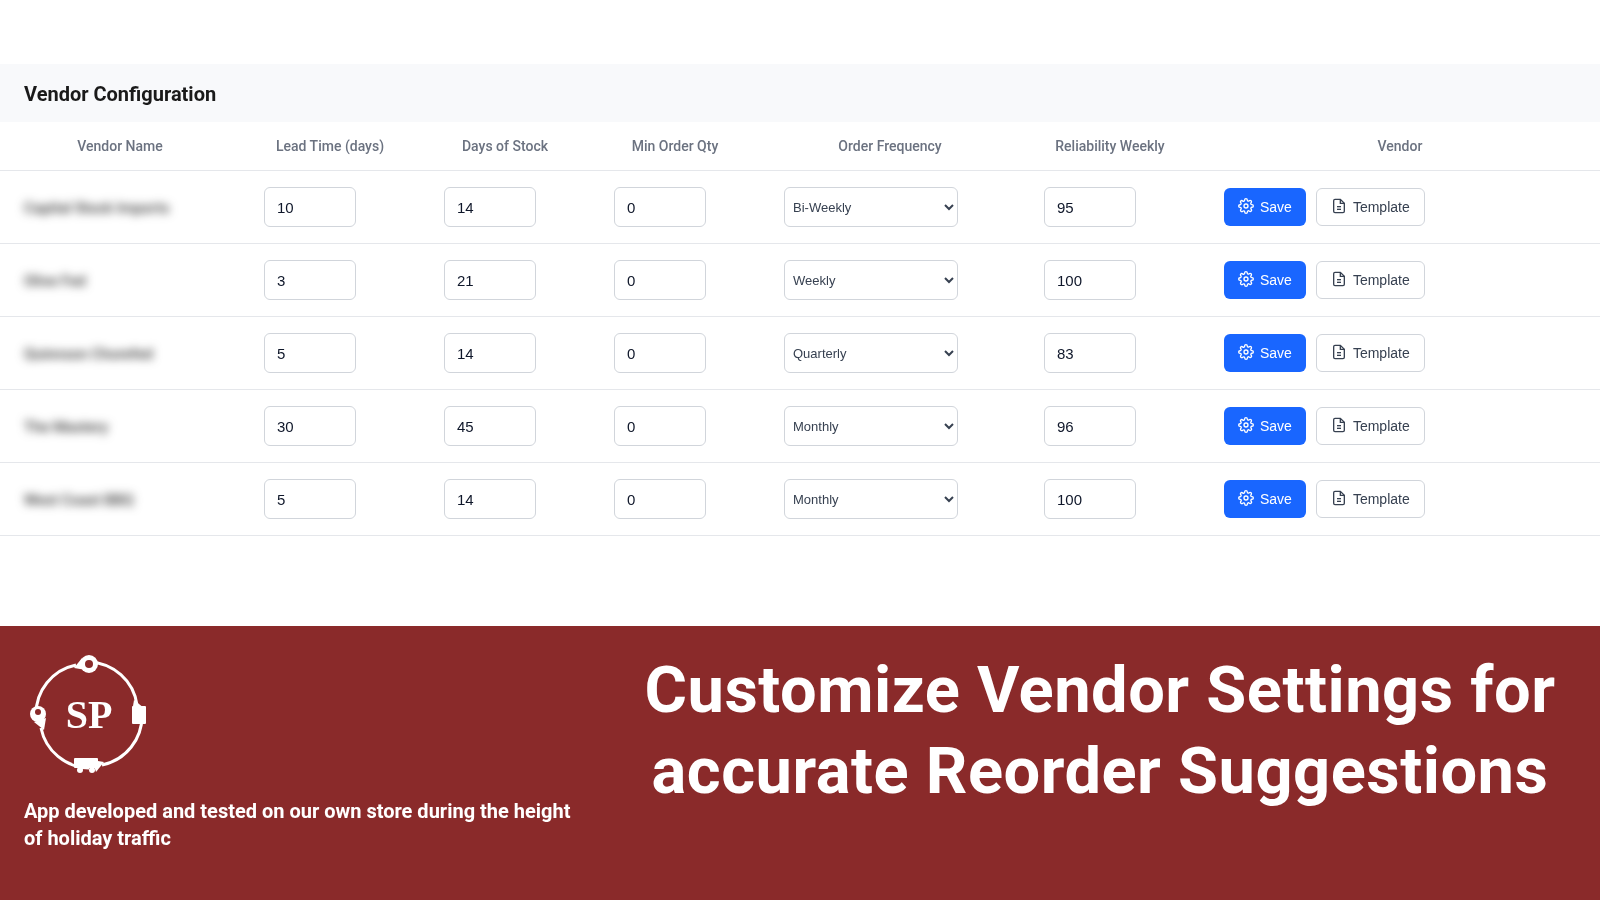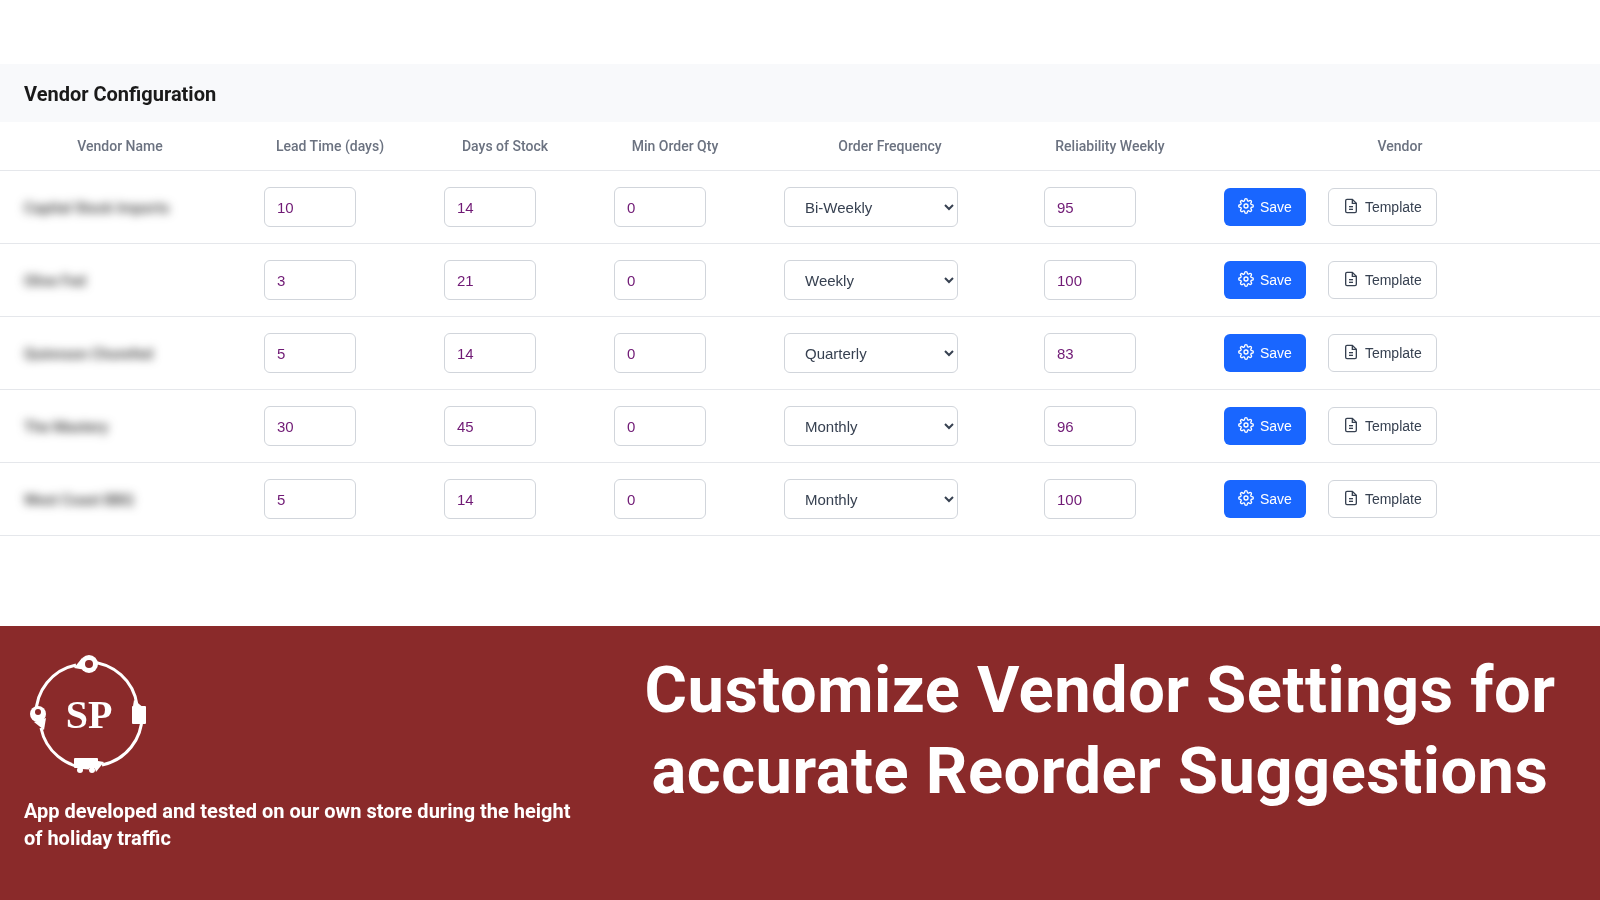--- a/index.html
+++ b/index.html
@@ -13,7 +13,7 @@
 thead th { text-align: center; font-size: 14px; font-weight: 500; color: #6b7280; padding: 16px 24px; border-bottom: 1px solid #e5e7eb; }
 tbody td { padding: 16px 24px; border-bottom: 1px solid #e5e7eb; vertical-align: middle; }
 .vendor-name { filter: blur(5px); font-size: 15px; color: #333; font-weight: 500; }
-.input-text { width: 92px; height: 40px; border: 1px solid #d1d5db; border-radius: 6px; padding: 0 12px; font-size: 15px; color: #701a75; background: #fff; }
+.input-text { width: 92px; height: 40px; border: 1px solid #d1d5db; border-radius: 6px; padding: 0 12px; font-size: 15px; color: #0f172a; background: #fff; }
 .input-qty { width: 92px; }
 .select-freq { width: 174px; height: 40px; border: 1px solid #d1d5db; border-radius: 6px; padding: 0 16px; font-size: 15px; color: #374151; background: #fff; }
 .input-score { width: 92px; }

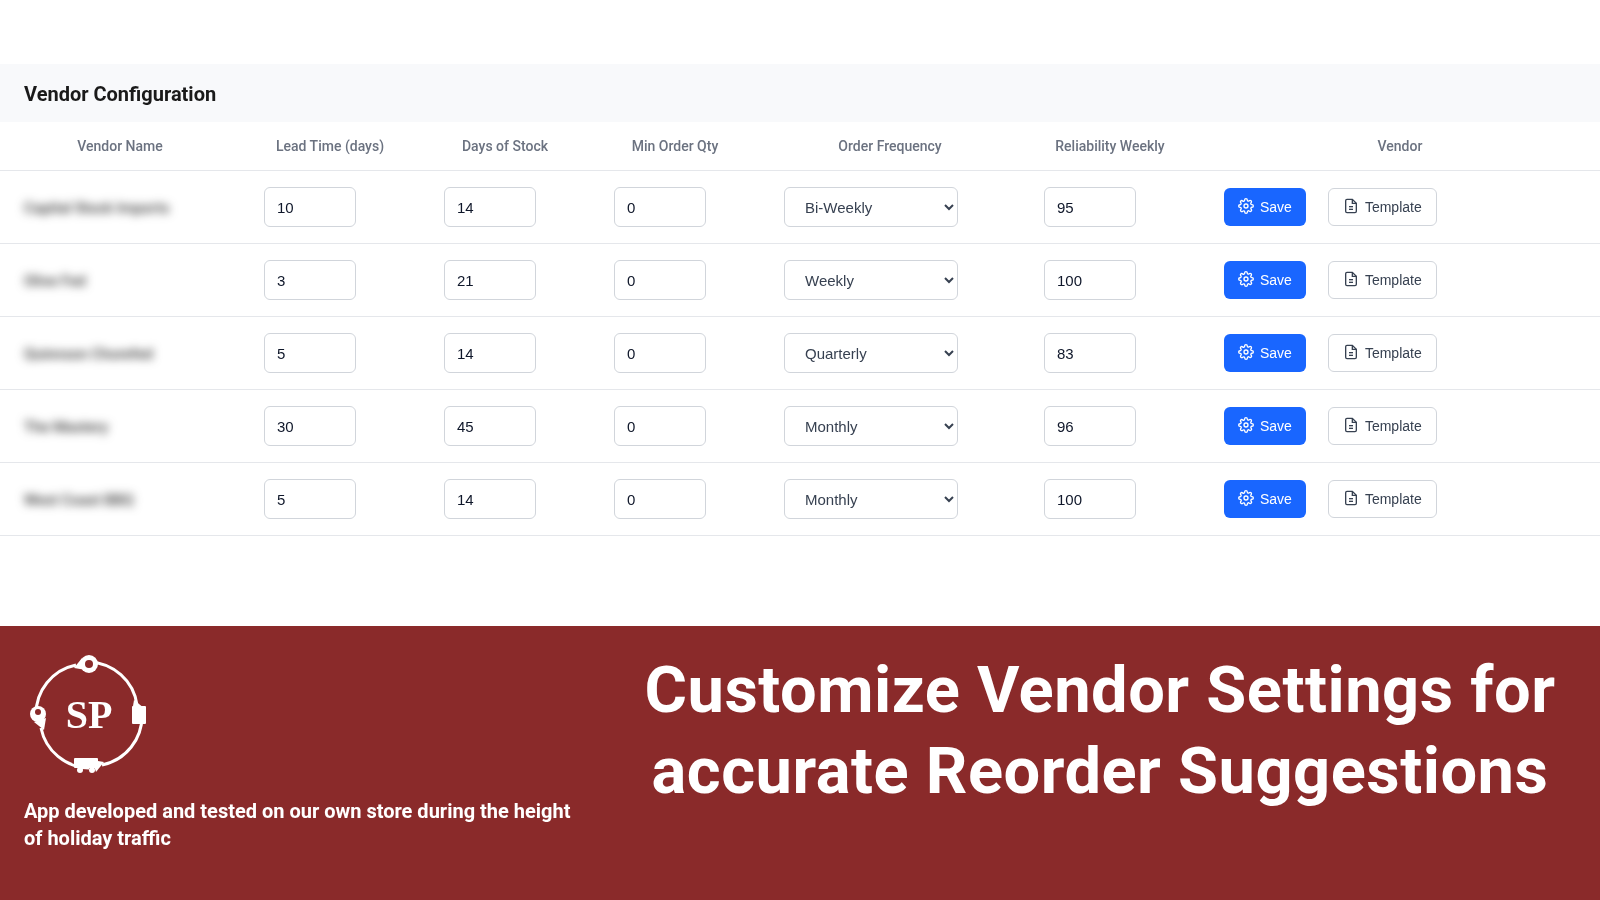--- a/index.html
+++ b/index.html
@@ -15,7 +15,7 @@
 .vendor-name { filter: blur(5px); font-size: 15px; color: #333; font-weight: 500; }
 .input-text { width: 92px; height: 40px; border: 1px solid #d1d5db; border-radius: 6px; padding: 0 12px; font-size: 15px; color: #0f172a; background: #fff; }
 .input-qty { width: 92px; }
-.select-freq { width: 174px; height: 40px; border: 1px solid #d1d5db; border-radius: 6px; padding: 0 16px; font-size: 15px; color: #374151; background: #fff; }
+.select-freq { width: 174px; height: 40px; border: 1px solid #d1d5db; border-radius: 6px; padding: 0 4px; font-size: 13px; color: #374151; background: #fff; }
 .input-score { width: 92px; }
 .actions-cell { display: flex; gap: 22px; align-items: center; }
 .btn { display: inline-flex; align-items: center; gap: 6px; padding: 0 14px; height: 38px; border-radius: 6px; font-size: 14px; font-weight: 500; cursor: pointer; border: none; }

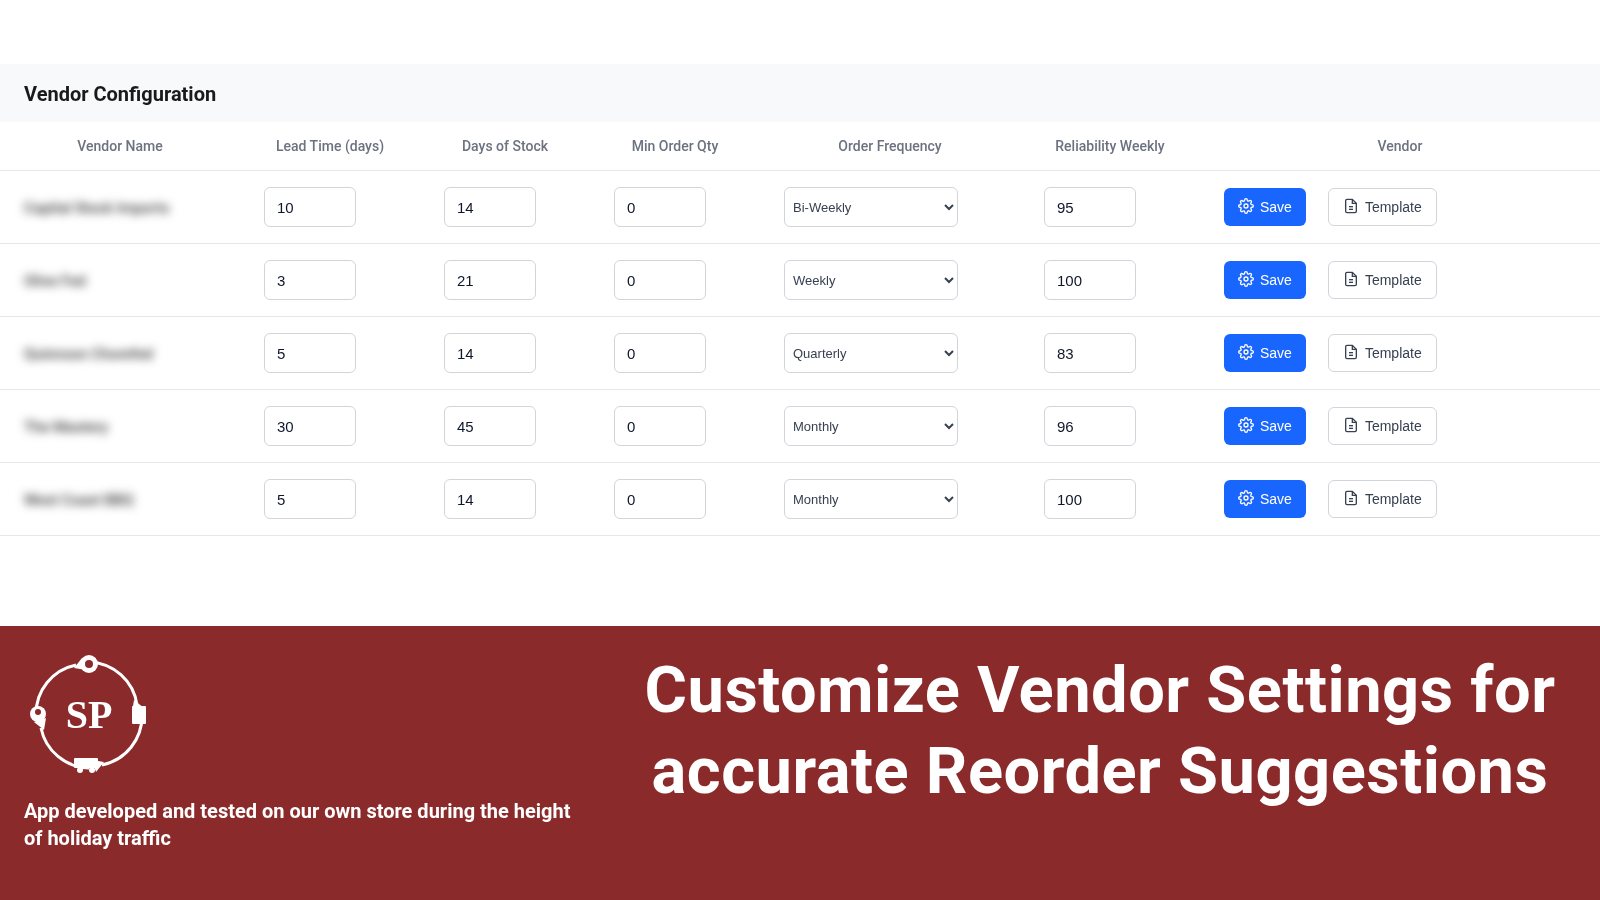--- a/index.html
+++ b/index.html
@@ -17,7 +17,7 @@
 .input-qty { width: 92px; }
 .select-freq { width: 174px; height: 40px; border: 1px solid #d1d5db; border-radius: 6px; padding: 0 4px; font-size: 13px; color: #374151; background: #fff; }
 .input-score { width: 92px; }
-.actions-cell { display: flex; gap: 22px; align-items: center; }
+.actions-cell { display: flex; gap: 10px; align-items: center; }
 .btn { display: inline-flex; align-items: center; gap: 6px; padding: 0 14px; height: 38px; border-radius: 6px; font-size: 14px; font-weight: 500; cursor: pointer; border: none; }
 .btn-save { background: #1966ff; color: #fff; }
 .btn-template { background: #fff; color: #374151; border: 1px solid #d1d5db; }

